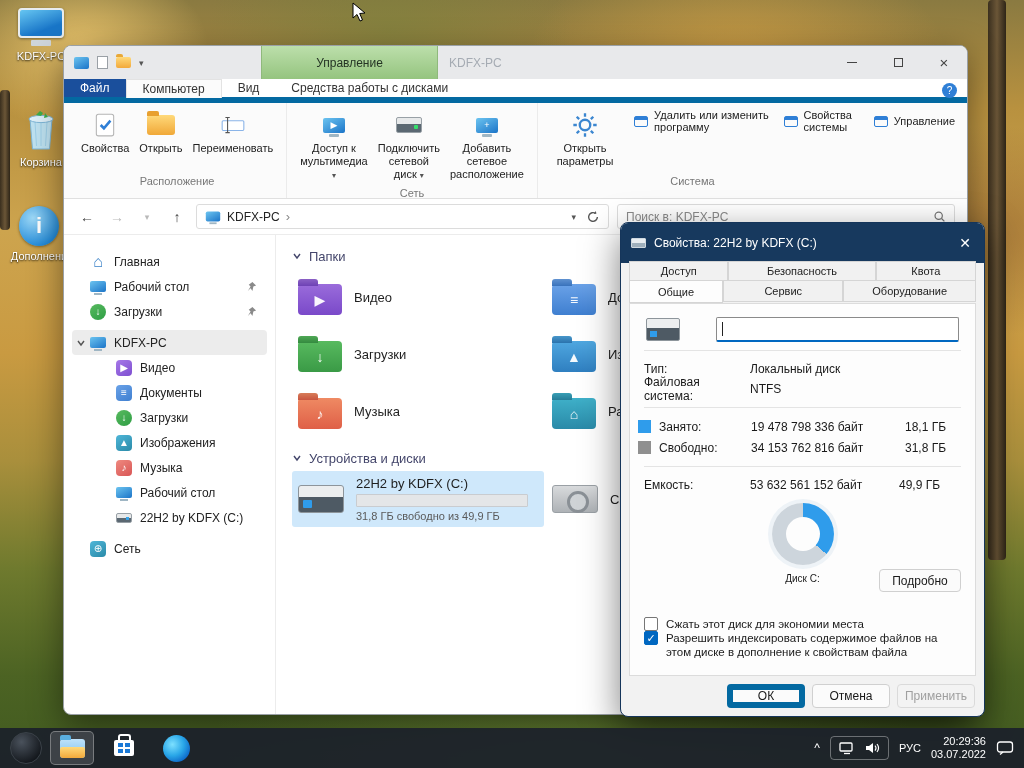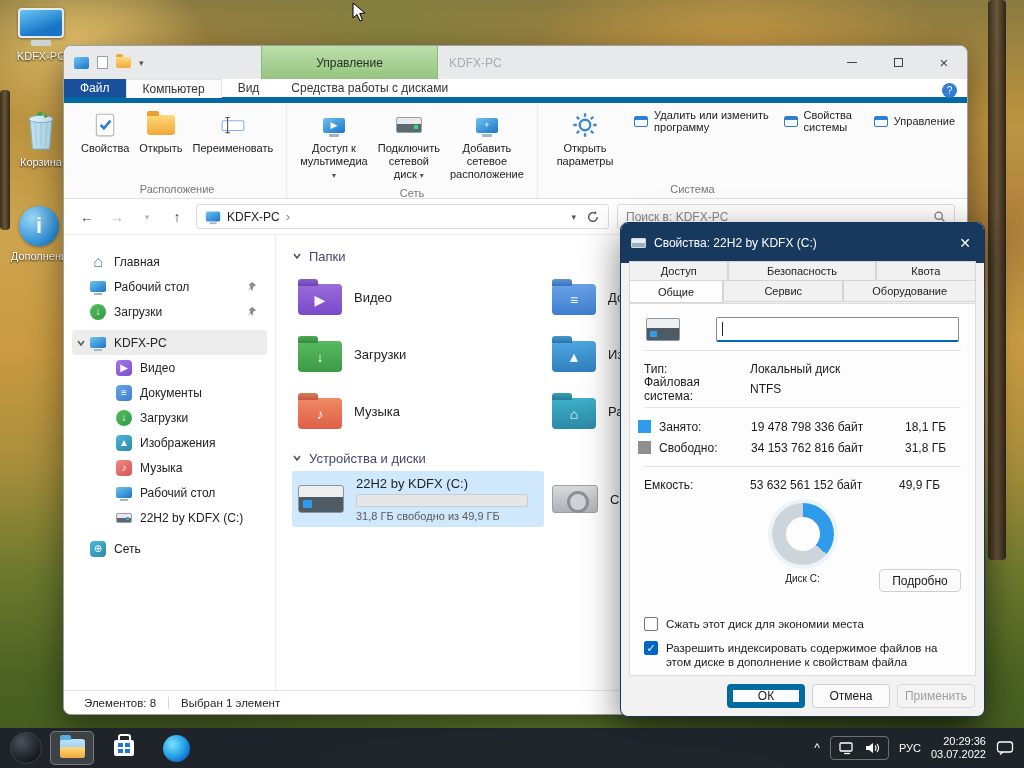--- a/index.html
+++ b/index.html
@@ -59,7 +59,7 @@
 .ribbon { height:96px; background:#fbfbfb; border-bottom:1px solid #e0e0e0; display:flex; padding-left:4px; flex:0 0 auto; }
 .rgroup { border-right:1px solid #ebebeb; padding:3px 8px 1px; display:flex; flex-direction:column; }
 .rbtns { display:flex; flex:1; align-items:flex-start; }
-.rglabel { text-align:center; font-size:11px; color:#777; padding:1px 0 2px; }
+.rglabel { text-align:center; font-size:11px; color:#777; padding:1px 0 10px; }
 .rbtn { display:flex; flex-direction:column; align-items:center; padding:4px 5px; border-radius:3px; }
 .rbtn .ico { height:30px; display:flex; align-items:center; justify-content:center; }
 .rbtn .tl { font-size:11px; color:#222; text-align:center; line-height:13px; max-width:84px; margin-top:2px; }

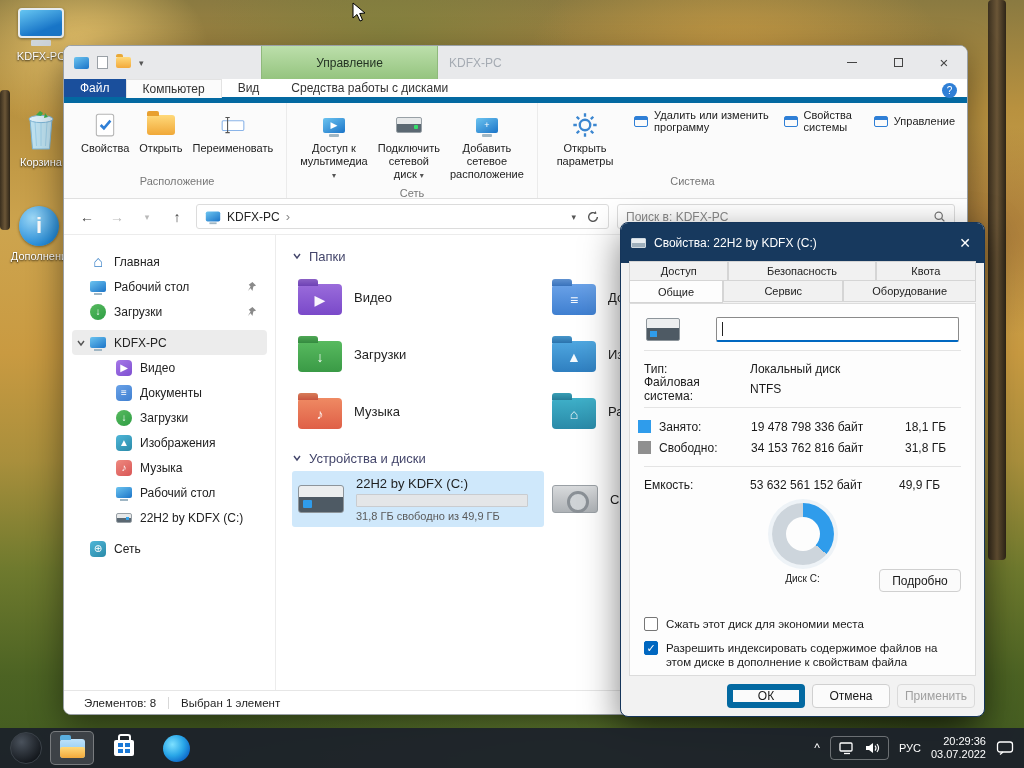--- a/index.html
+++ b/index.html
@@ -172,7 +172,7 @@
 .btn { background:#fbfbfb; border:1px solid #d0d0d0; border-radius:4px; font-size:12px; color:#1a1a1a; font-family:inherit;
   display:inline-flex; align-items:center; justify-content:center; }
 .caprow .btn { position:absolute; right:14px; top:0; width:82px; height:23px; }
-.cbrow { display:flex; gap:8px; padding:0 14px; margin-top:10px; font-size:11.5px; color:#1a1a1a; line-height:14px; align-items:flex-start; }
+.cbrow { display:flex; gap:8px; padding:0 14px; font-size:11.5px; color:#1a1a1a; line-height:14px; align-items:flex-start; }
 .cbrow.first { margin-top:24px; }
 .cbx { width:14px; height:14px; border:1px solid #767676; border-radius:2px; background:#fff; flex:0 0 14px; position:relative; }
 .cbx.checked { background:#0067c0; border-color:#0067c0; }

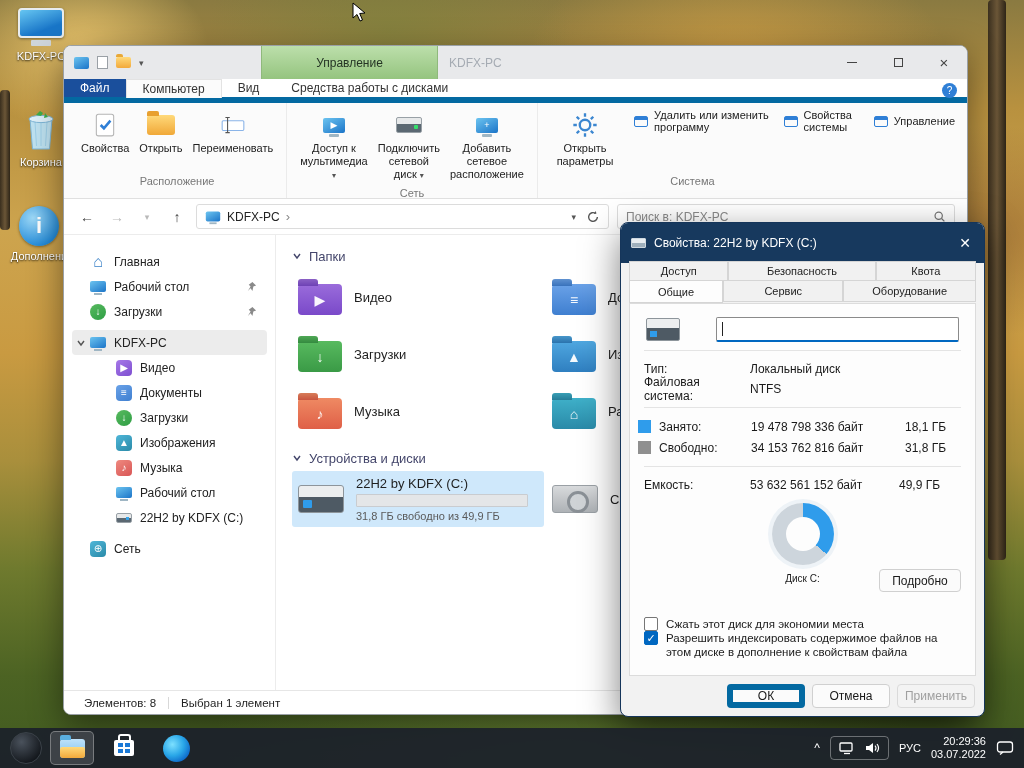--- a/index.html
+++ b/index.html
@@ -491,11 +491,6 @@
     </div>
   </div>
 
-  <div class="statusbar">
-    <span>Элементов: 8</span>
-    <span class="divider"></span>
-    <span>Выбран 1 элемент</span>
-  </div>
 </div>
 
 <div class="dlg">

